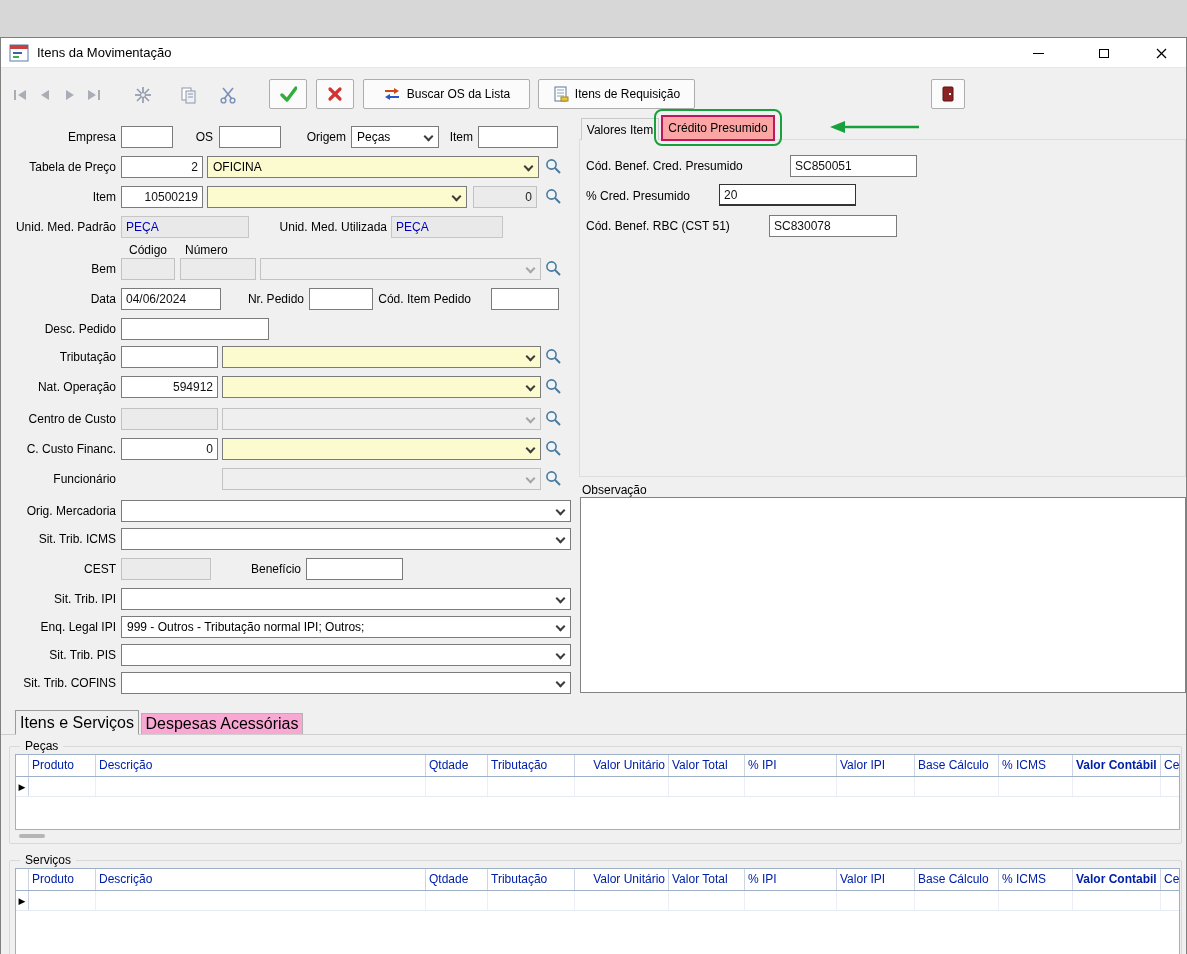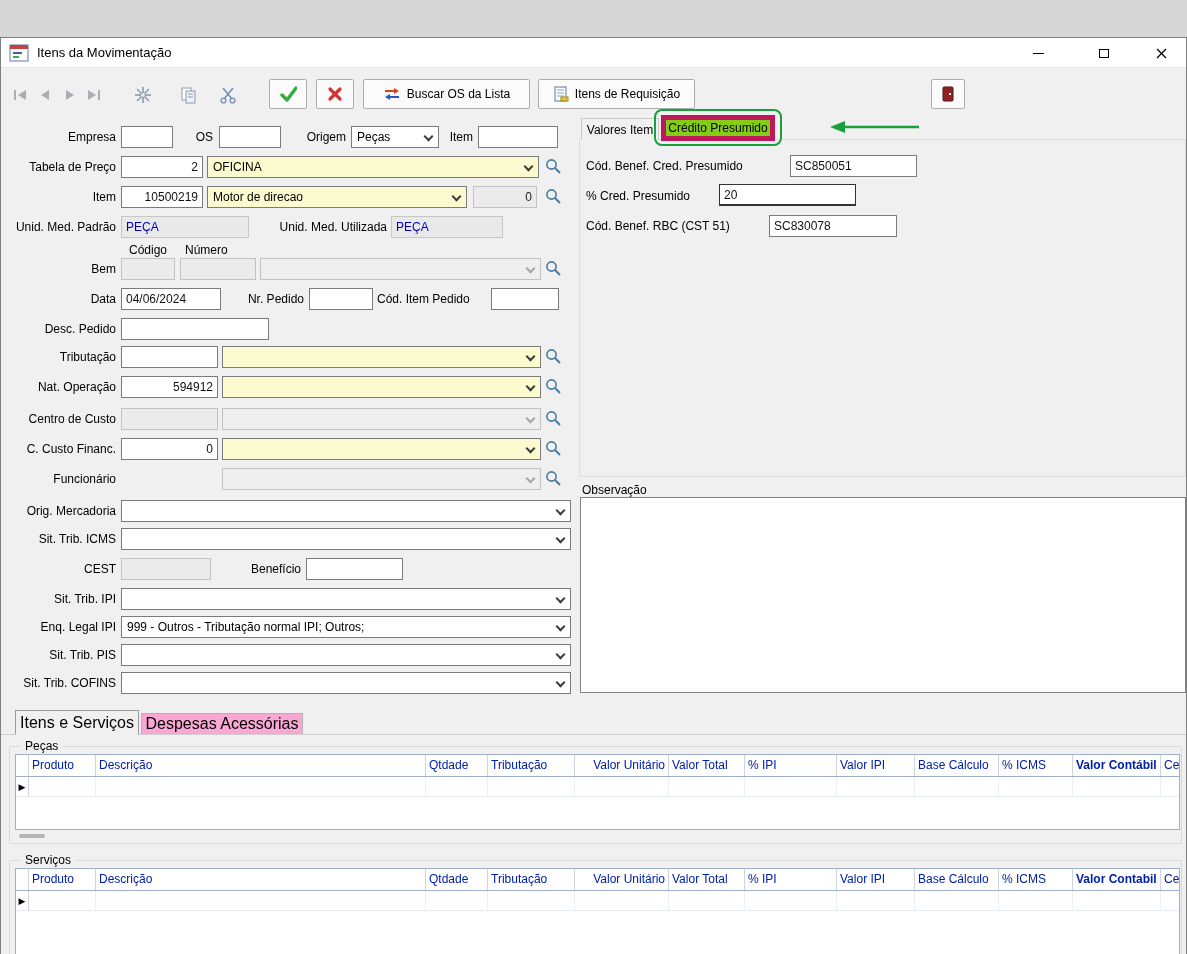--- a/index.html
+++ b/index.html
@@ -44,7 +44,7 @@
   
   .rtab { position:absolute; display:flex; align-items:center; justify-content:center; }
   .rtab.inactive { border:1px solid #c9c9c9; border-bottom:none; background:#f0f0f0; }
-  .rtab.active { border:5px solid #be185d; background:#84cc16; z-index:2; }
+  .rtab.active { border:2px solid #be185d; background:#fca5a5; z-index:2; }
   .ring { position:absolute; border:2px solid #17a03c; border-radius:8px; z-index:3; pointer-events:none; }
   .annot-arrow { position:absolute; z-index:3; }
   .rpanel-border { position:absolute; border:1px solid #dddddd; }

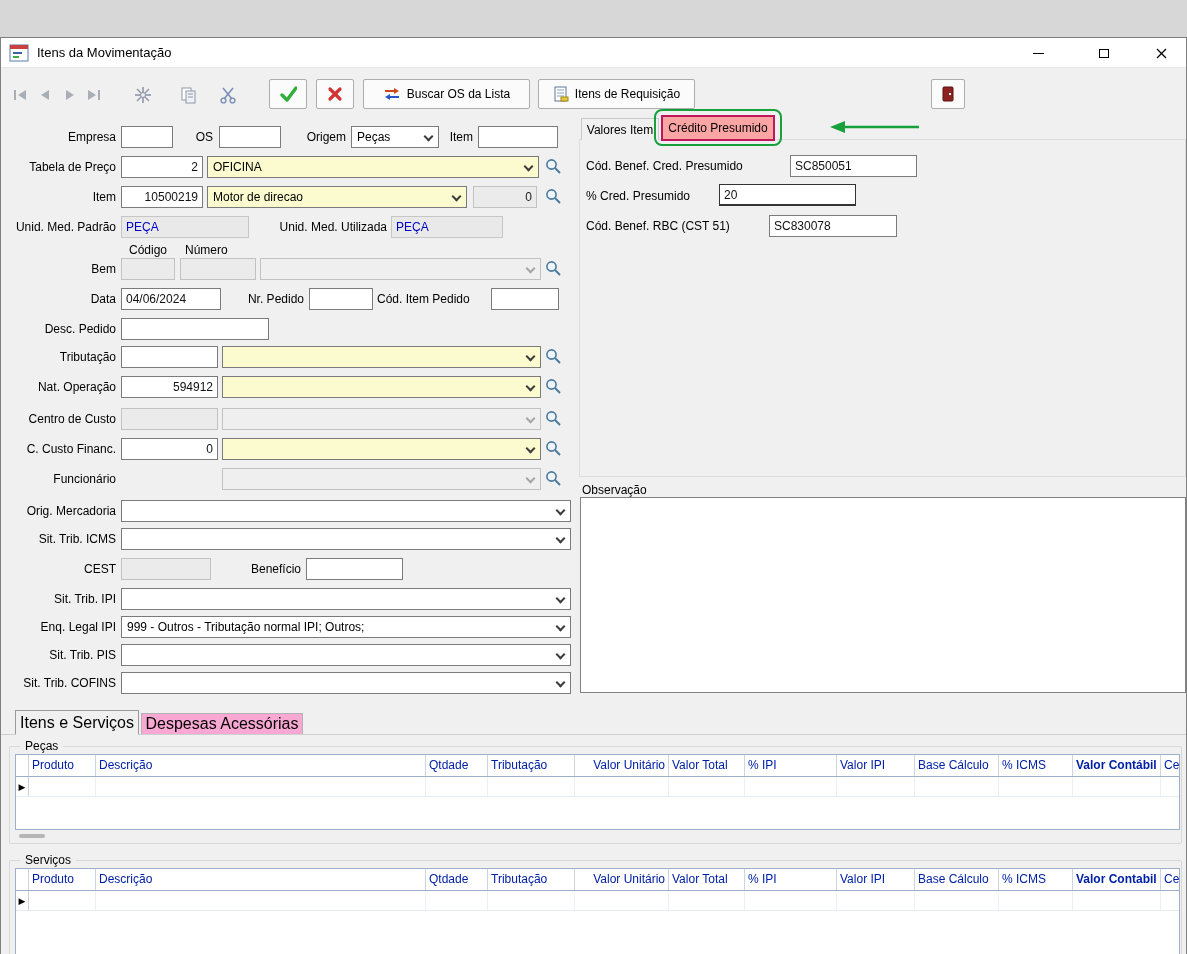--- a/index.html
+++ b/index.html
@@ -217,7 +217,6 @@
   <div class="lbl" style="top:152px">Item</div>
   <input class="inp ra" style="left: 120px; top: 148px; width: 82px;" value="10500219">
   <div class="combo yellow" style="left:206px;top:148px;width:260px">
-    <span class="cval">Motor de direcao</span>
       <span class="chev"></span>
   </div>
   <input class="inp ra dis" style="left: 472px; top: 148px; width: 64px; color: rgb(34, 34, 34);" value="0">

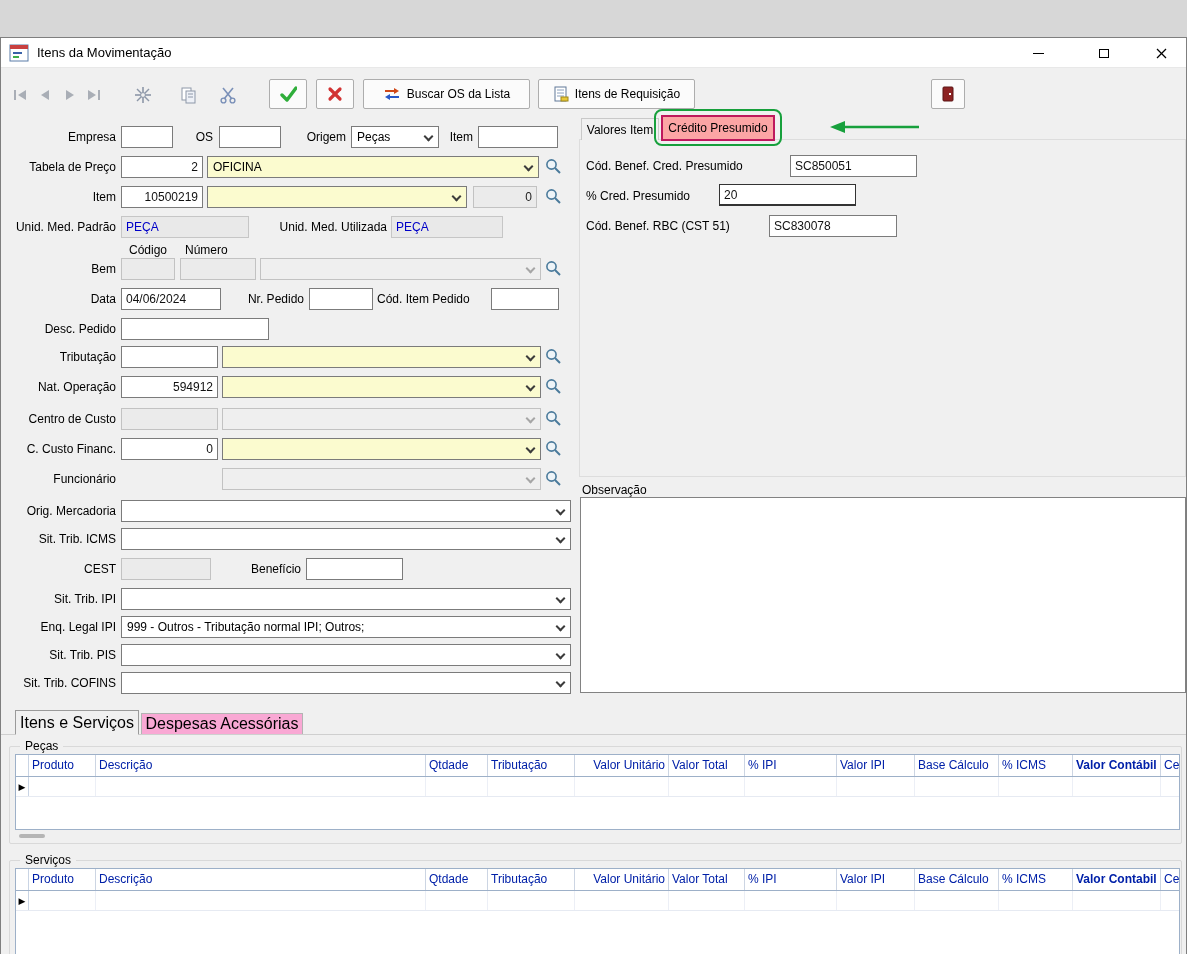--- a/index.html
+++ b/index.html
@@ -253,7 +253,7 @@
   <input class="inp" style="left: 120px; top: 250px; width: 100px;" value="04/06/2024">
   <div class="flb" style="left:233px;top:254px;width:70px;text-align:right">Nr. Pedido</div>
   <input class="inp" style="left: 308px; top: 250px; width: 64px;" value="">
-  <div class="flb" style="left:376px;top:254px;width:110px;">Cód. Item Pedido</div>
+  <div class="flb" style="left:360px;top:254px;width:110px;text-align:right">Cód. Item Pedido</div>
   <input class="inp" style="left: 490px; top: 250px; width: 68px;" value="">
 
   <div class="lbl" style="top:284px">Desc. Pedido</div>

